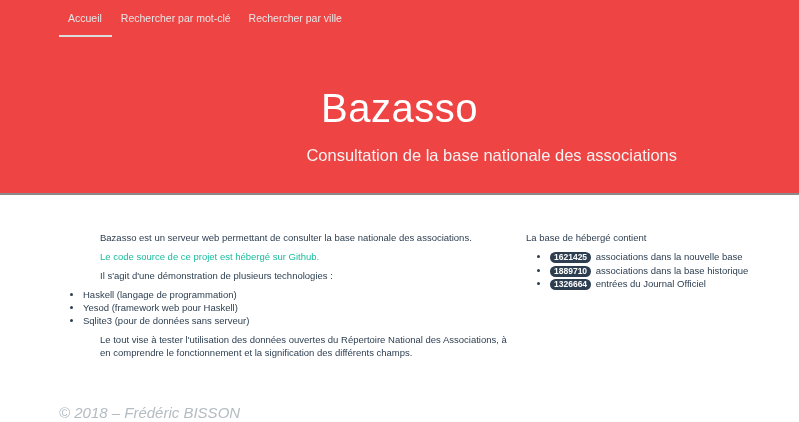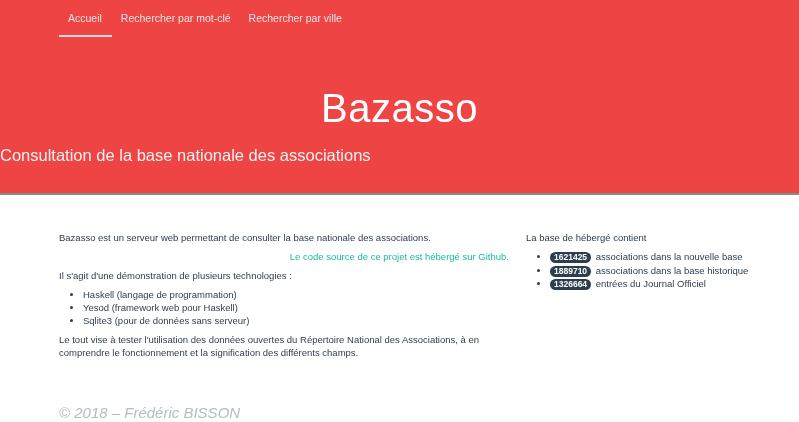--- a/index.html
+++ b/index.html
@@ -26,7 +26,7 @@
       font-size: 40px; color: #ffffff; font-weight: normal; letter-spacing: 0.5px;
     }
     .hero-sub {
-      position: absolute; left: 0; width: 677px; top: 146px; text-align: left;
+      position: absolute; left: 0; width: 677px; top: 146px; text-align: right;
       font-size: 16.5px; color: #f2f2f2;
     }
 

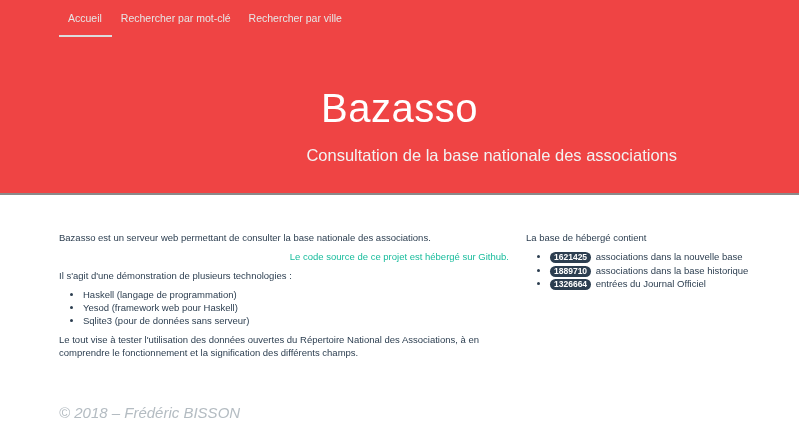--- a/index.html
+++ b/index.html
@@ -32,7 +32,7 @@
 
     .main { position: absolute; left: 0; top: 197px; width: 799px; }
     .col-left { position: absolute; left: 59px; top: 34px; width: 450px; font-size: 9.5px; line-height: 13px; }
-    .col-left p { margin-bottom: 6px; }
+    .col-left p { margin-bottom: 6px; margin-left: 41px; }
     .col-left p.link { color: #18bc9c; cursor: pointer; text-align: right; }
     .col-left ul { list-style: disc; margin: 0 0 6px 24px; }
     .col-left li { line-height: 13px; }

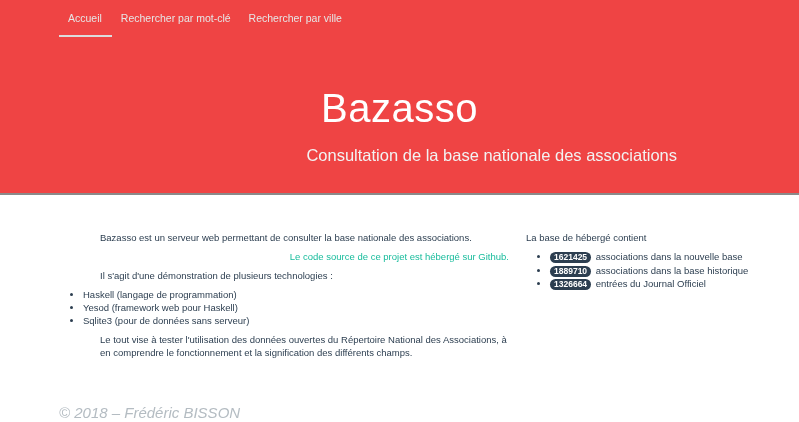--- a/index.html
+++ b/index.html
@@ -33,7 +33,7 @@
     .main { position: absolute; left: 0; top: 197px; width: 799px; }
     .col-left { position: absolute; left: 59px; top: 34px; width: 450px; font-size: 9.5px; line-height: 13px; }
     .col-left p { margin-bottom: 6px; margin-left: 41px; }
-    .col-left p.link { color: #18bc9c; cursor: pointer; text-align: right; }
+    .col-left p.link { color: #18bc9c; cursor: pointer; }
     .col-left ul { list-style: disc; margin: 0 0 6px 24px; }
     .col-left li { line-height: 13px; }
     .col-right { position: absolute; left: 526px; top: 34px; width: 260px; font-size: 9.5px; line-height: 13px; }

